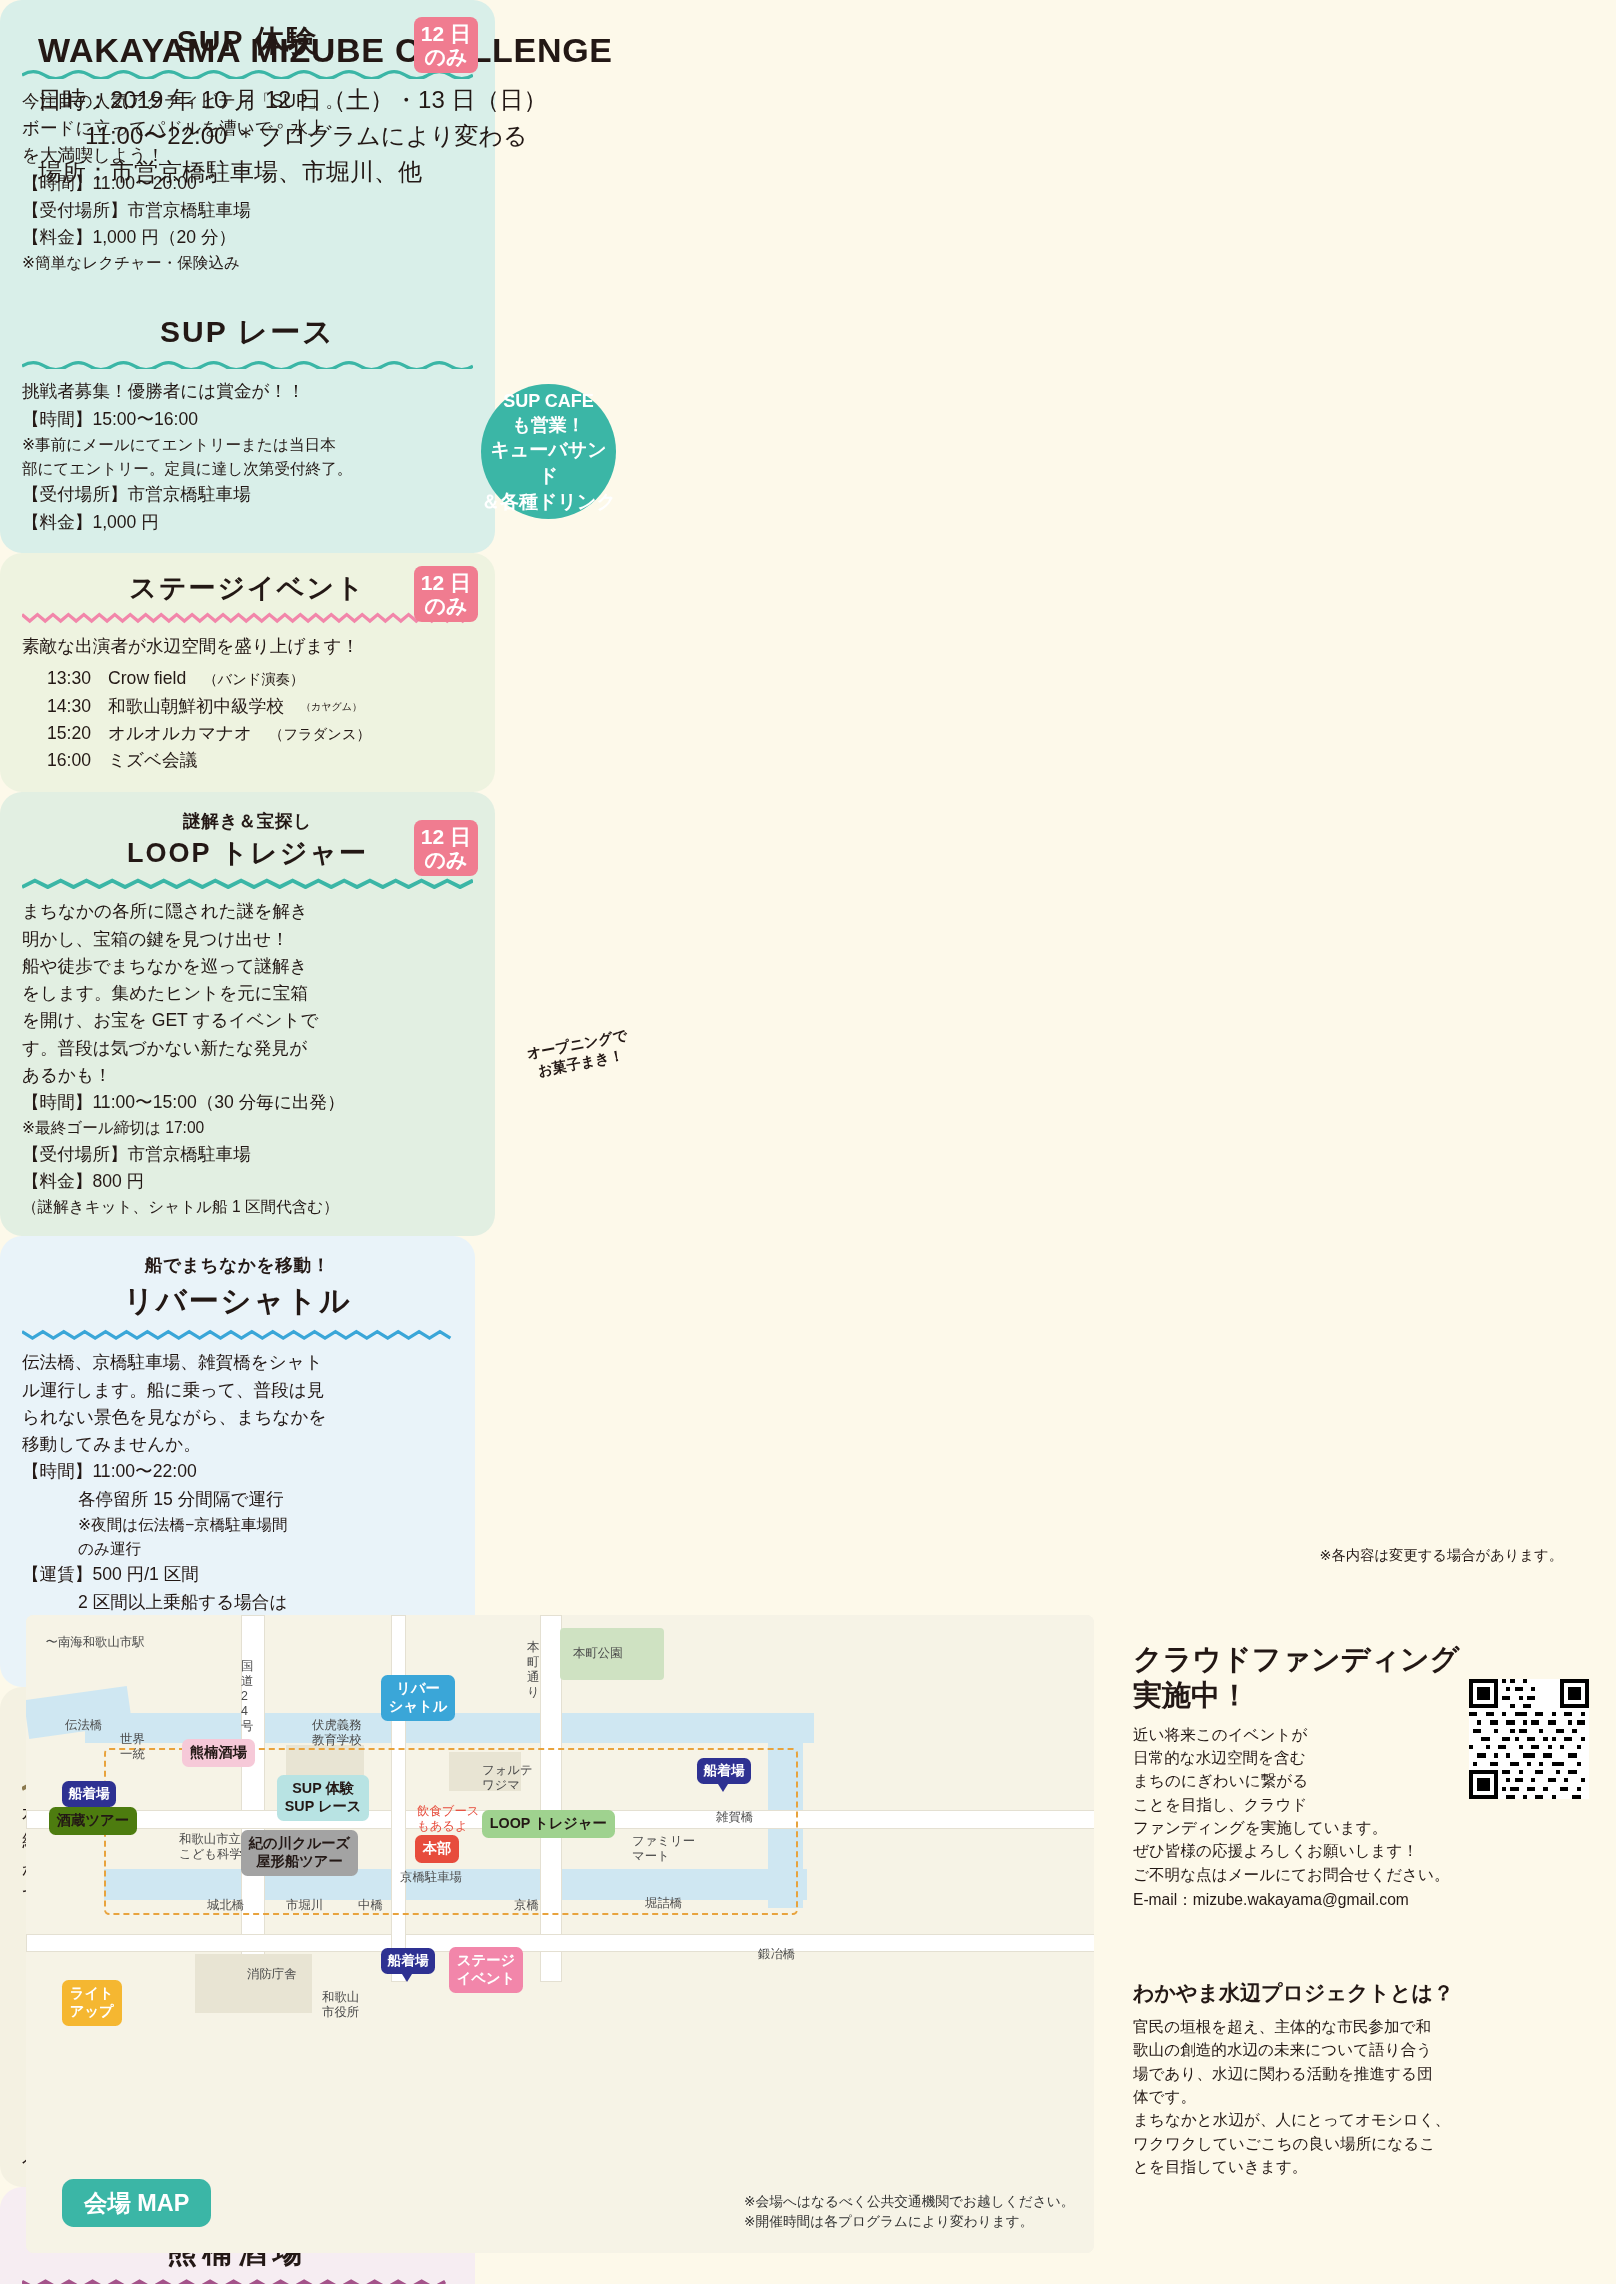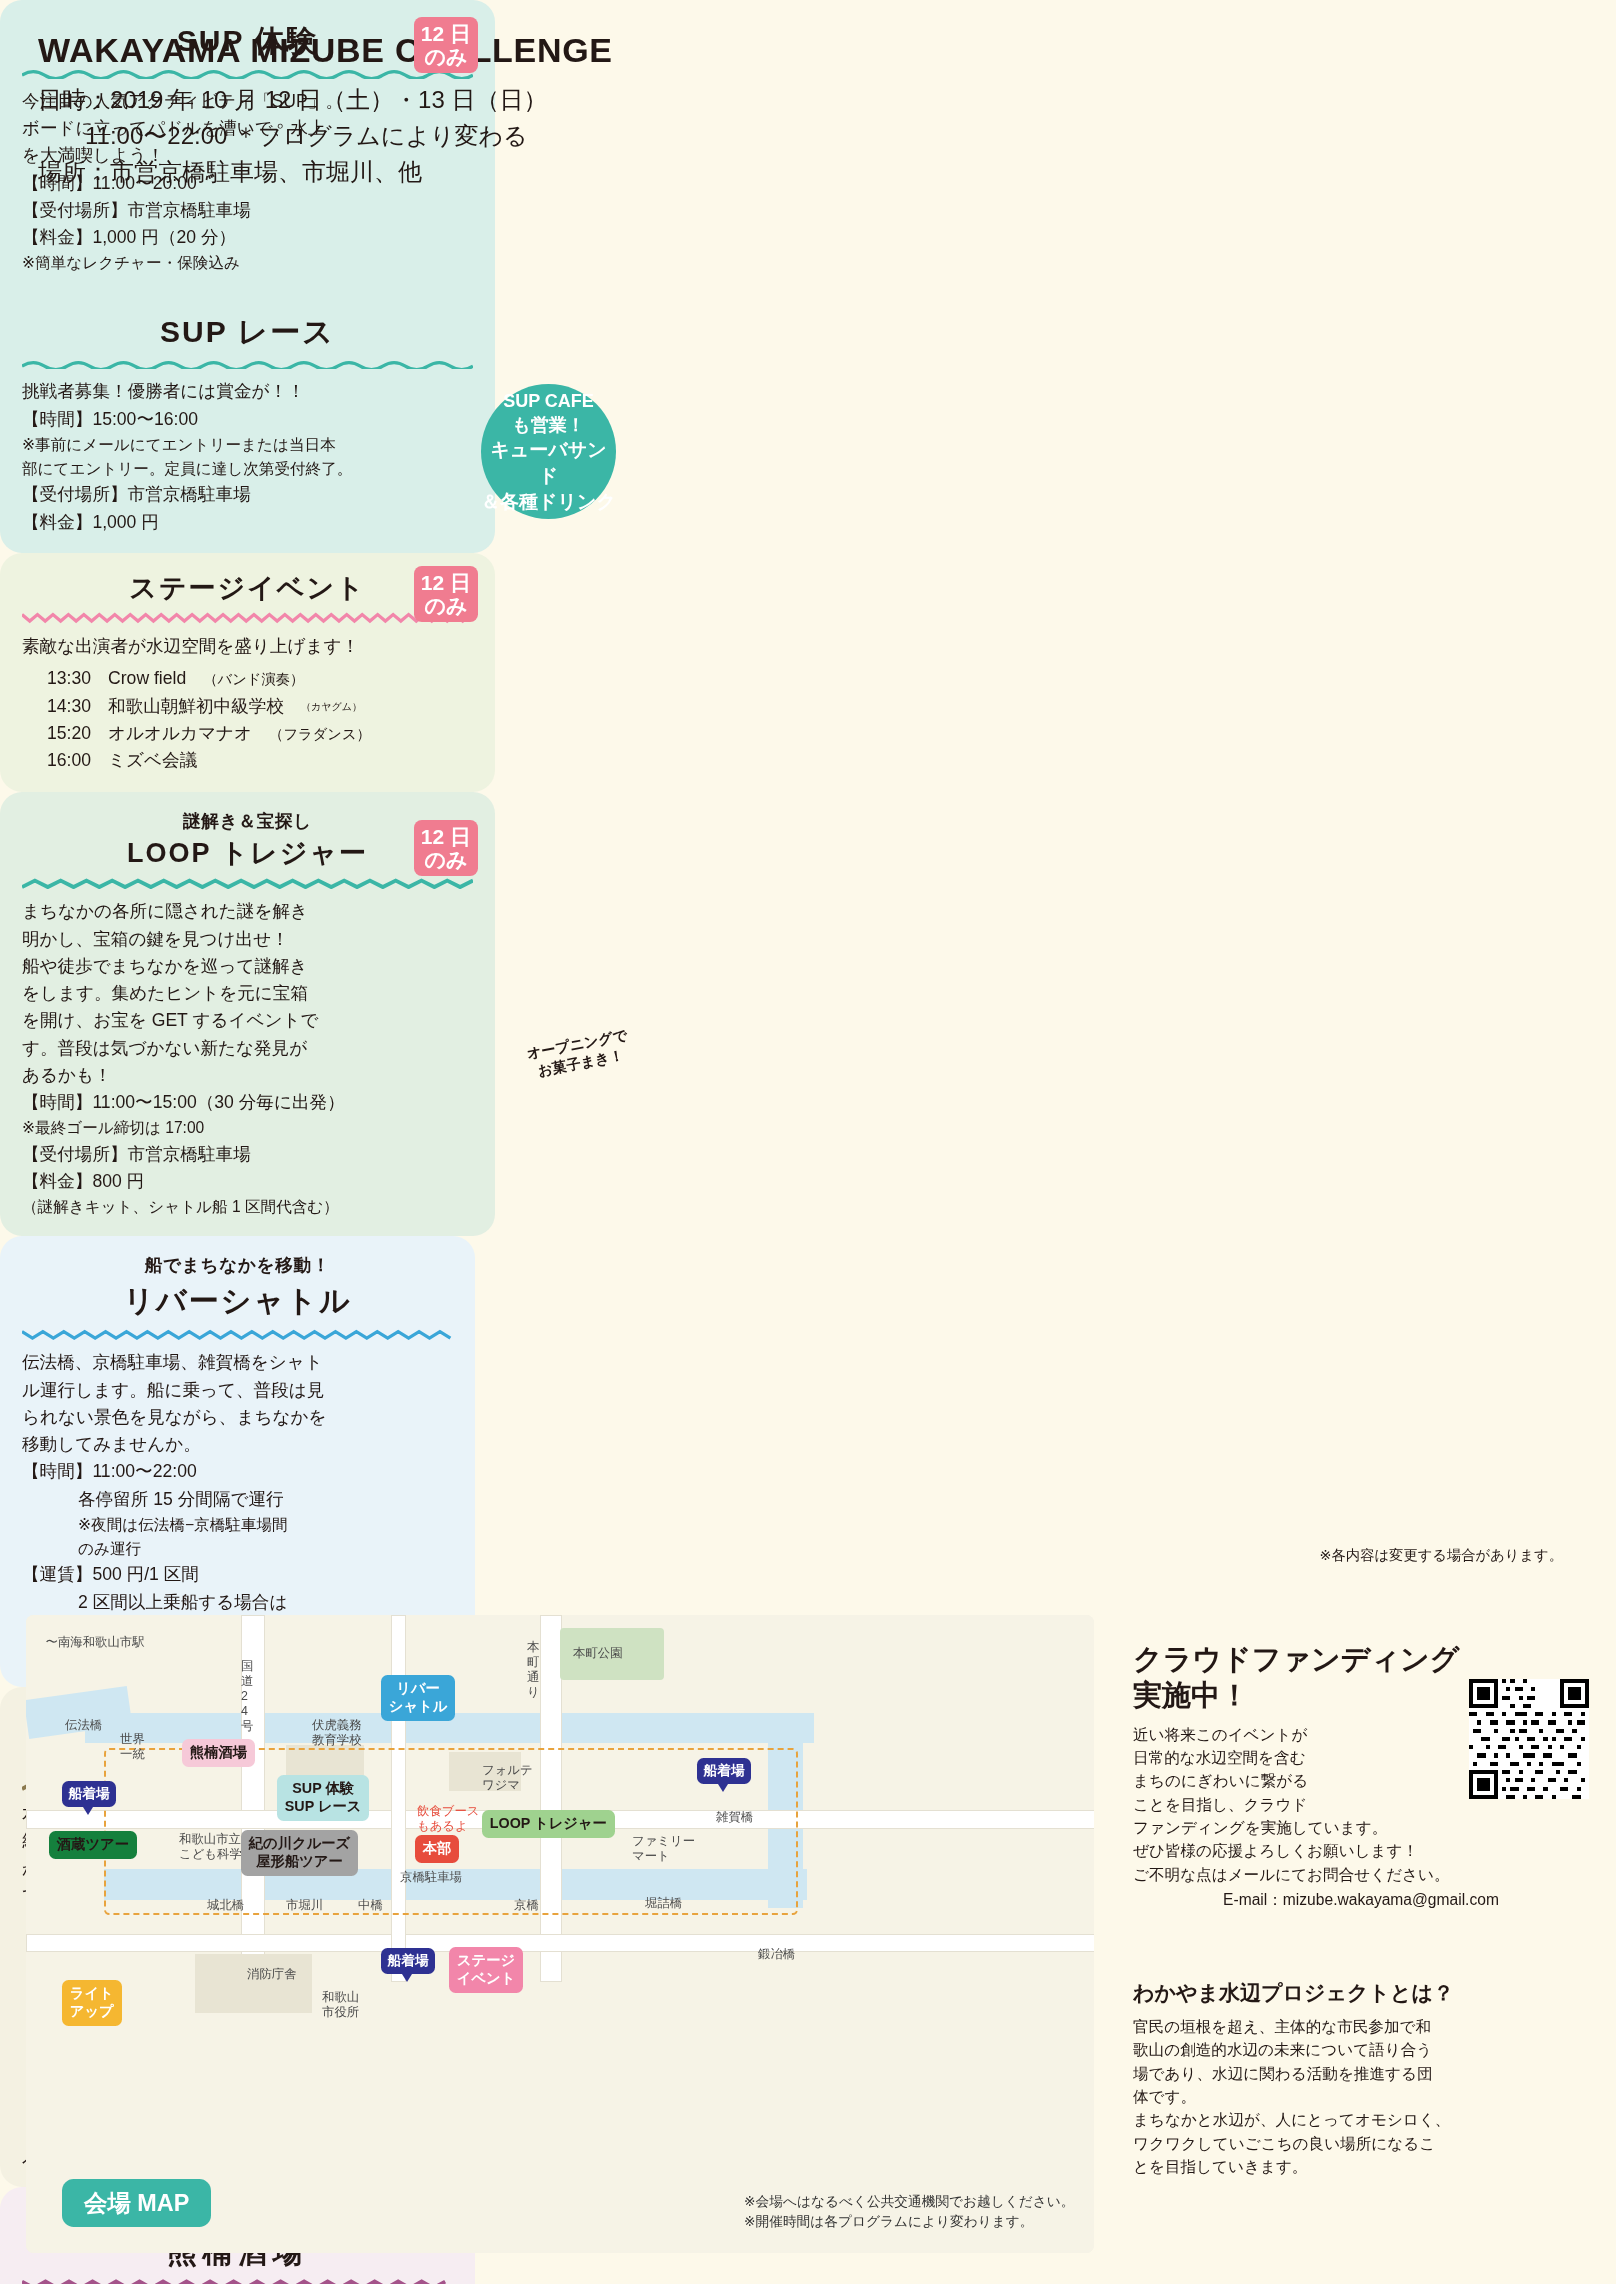--- a/index.html
+++ b/index.html
@@ -337,7 +337,7 @@
 シャトル</div>
     <div class="mtag" style="left:251px;top:160px;background:#b8e3e3;color:#231815;white-space:pre-line">SUP 体験
 SUP レース</div>
-    <div class="mtag" style="left:23px;top:216px;background:#15803d;color:#231815;white-space:pre-line">酒蔵ツアー</div>
+    <div class="mtag" style="left:23px;top:192px;background:#4d7c0f;color:#231815;white-space:pre-line">酒蔵ツアー</div>
     <div class="mtag" style="left:215px;top:215px;background:#a3a3a3;color:#231815;white-space:pre-line">紀の川クルーズ
 屋形船ツアー</div>
     <div class="mtag" style="left:456px;top:195px;background:#9fd28f;color:#231815;white-space:pre-line">LOOP トレジャー</div>

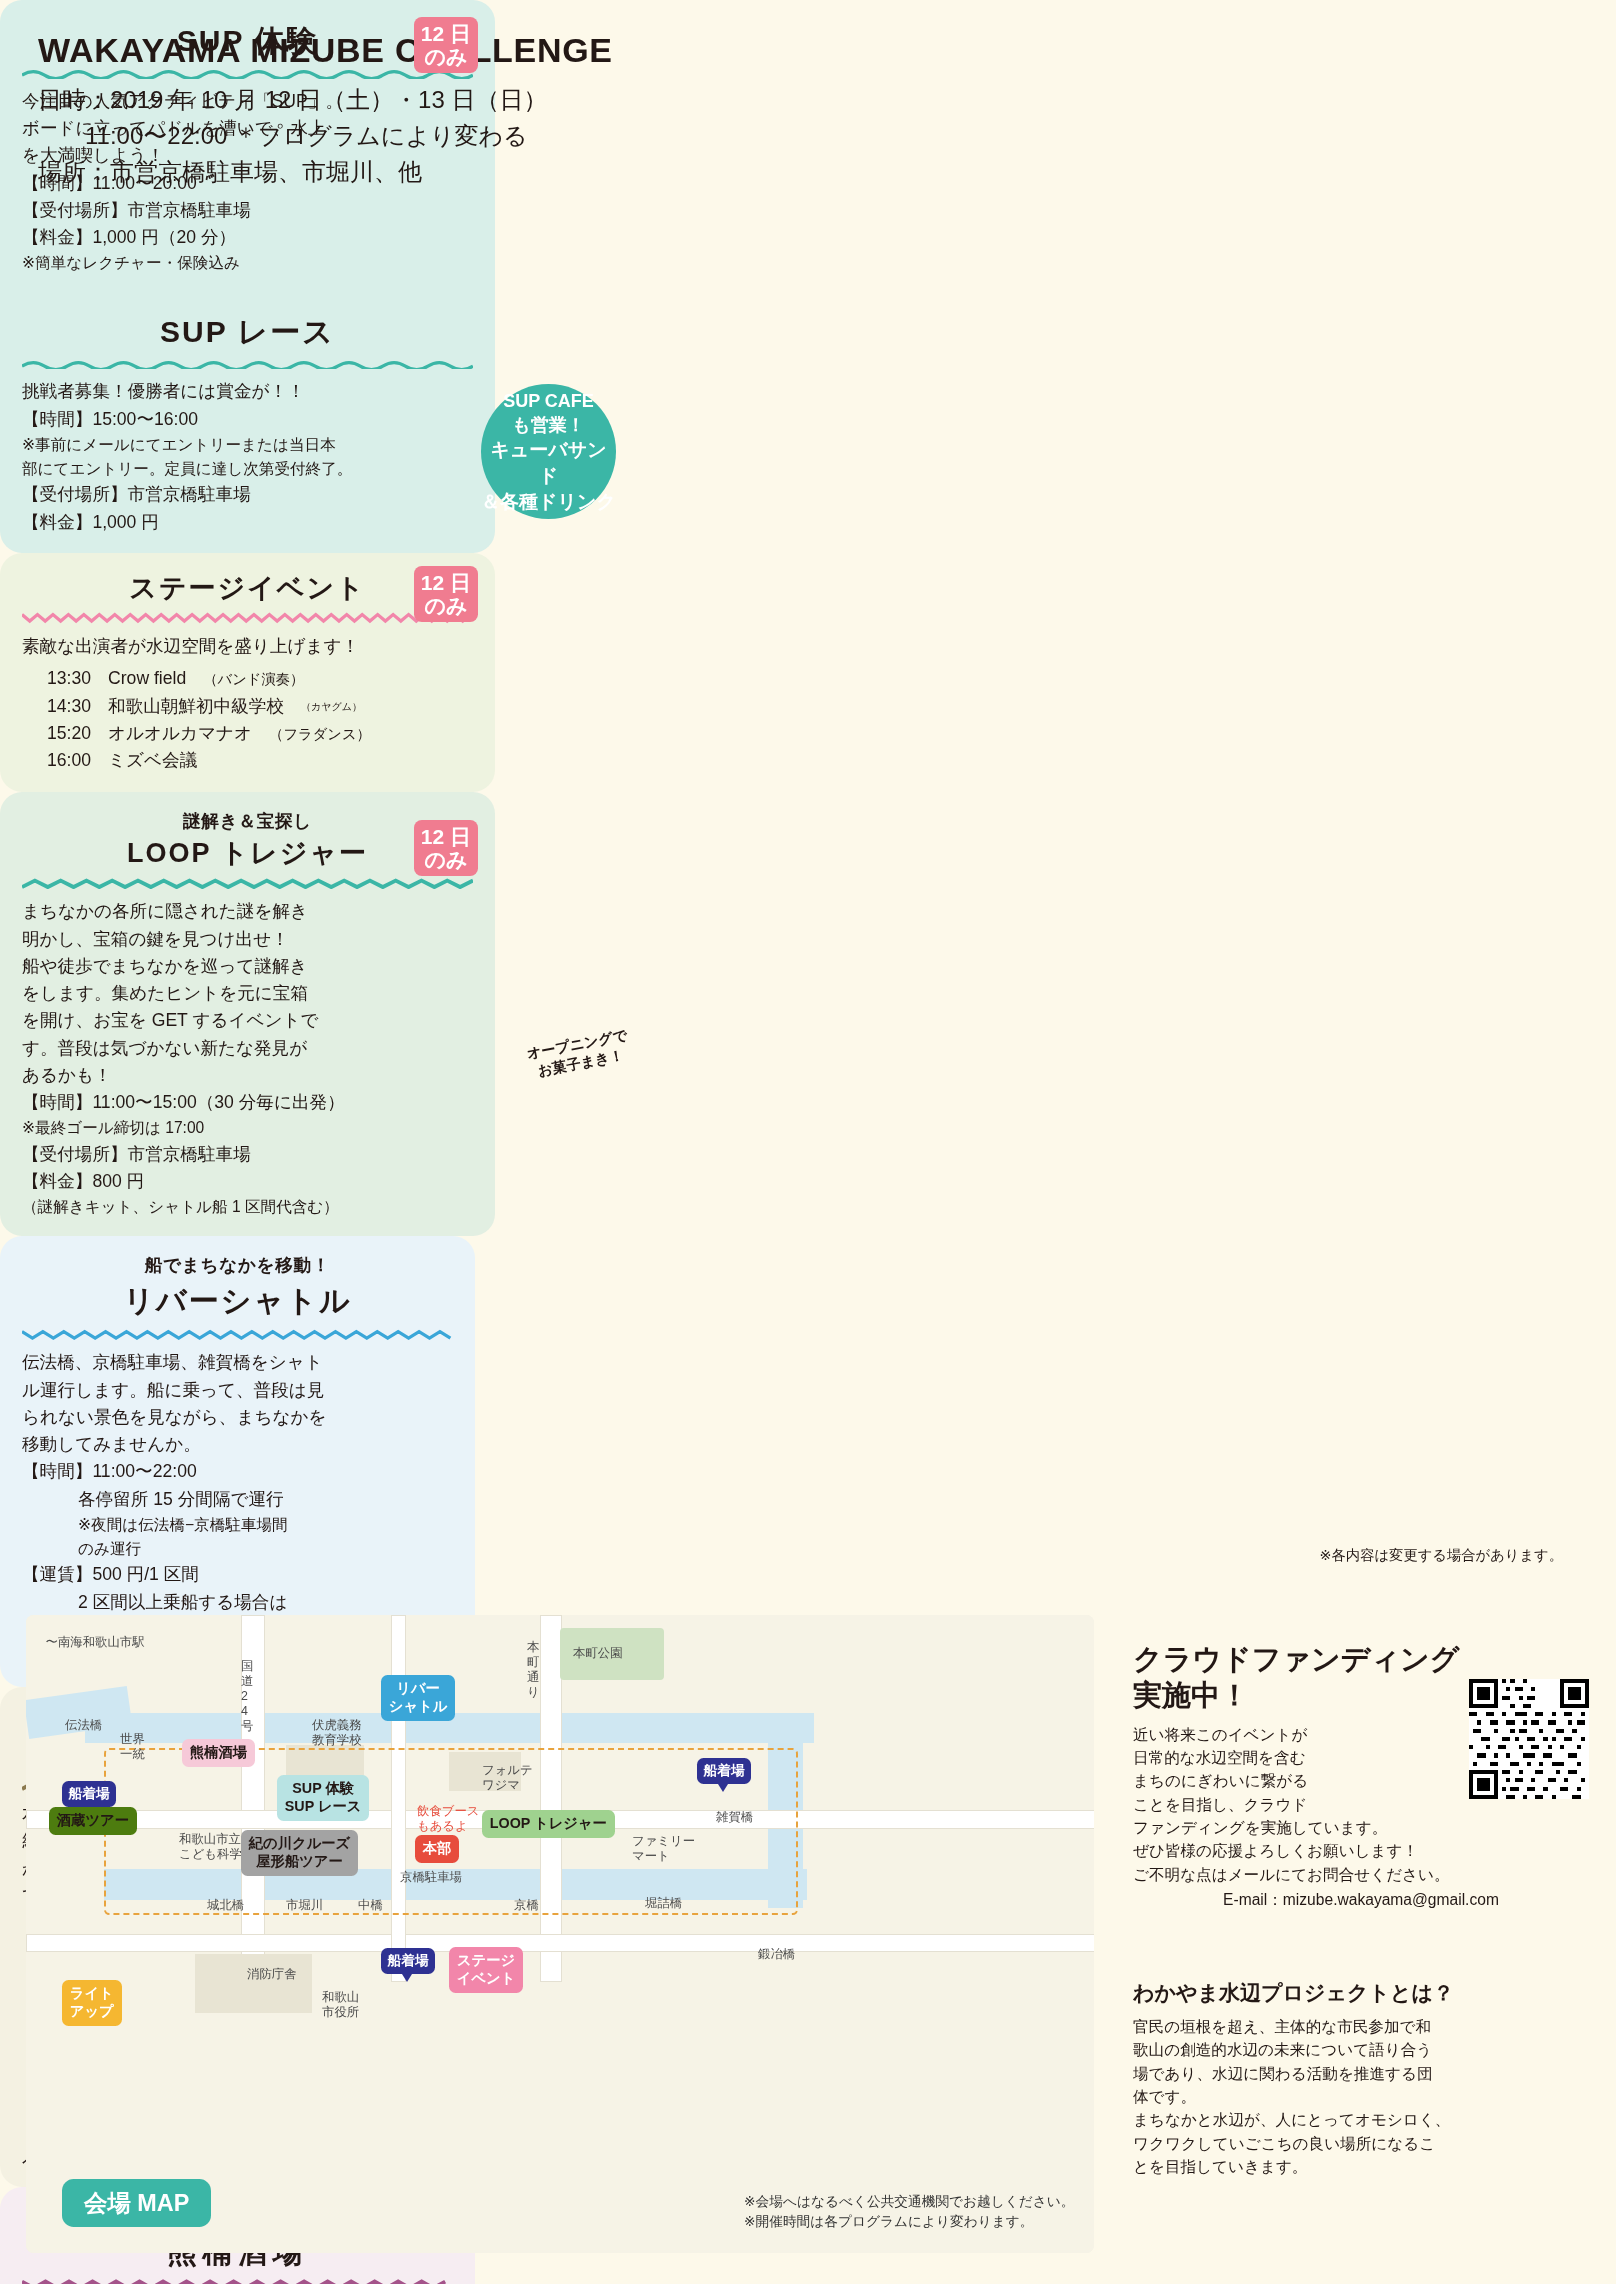--- a/index.html
+++ b/index.html
@@ -86,7 +86,7 @@
   #cf{position:absolute;left:1133px;top:1641px;width:456px;}
   #cf .cftitle{font-size:29px;font-weight:bold;line-height:1.25;color:#231815;}
   #cf .cfbody{font-size:15.6px;line-height:1.5;margin-top:9px;}
-  #cf .cfmail{font-size:15.6px;margin-top:3.9px;text-align:center;}
+  #cf .cfmail{font-size:15.6px;margin-top:3.9px;}
   #qr{position:absolute;right:0;top:38px;width:120px;height:120px;}
   #about{position:absolute;left:1133px;top:1979px;width:456px;}
   #about .abtitle{font-size:21px;font-weight:bold;}

